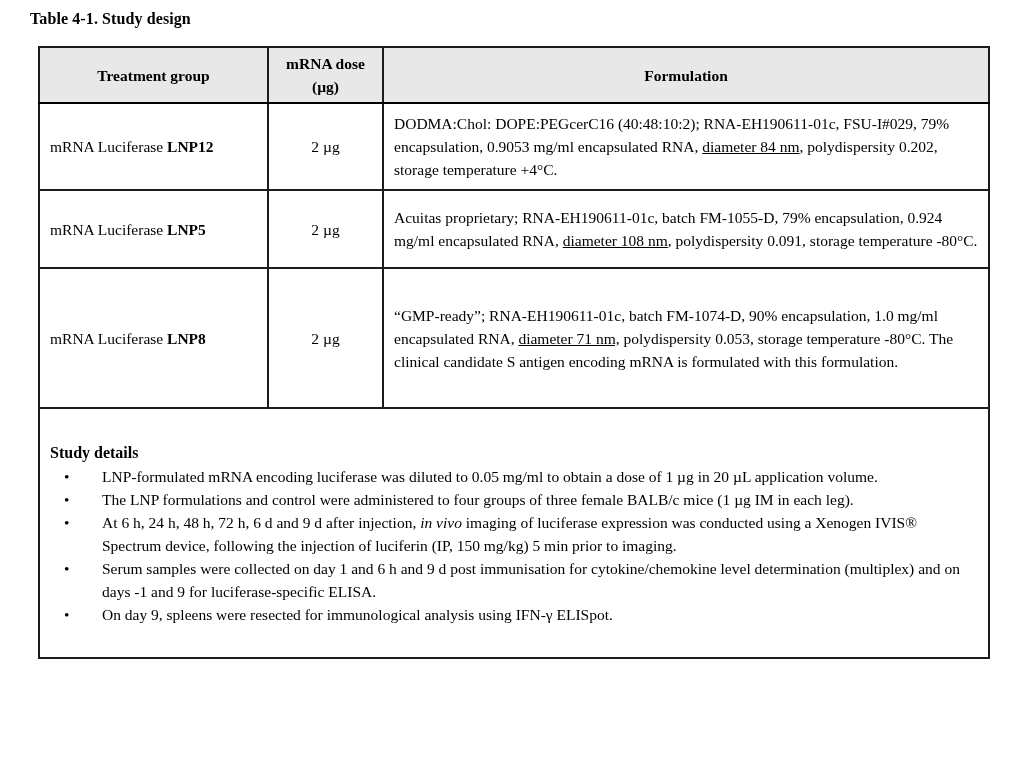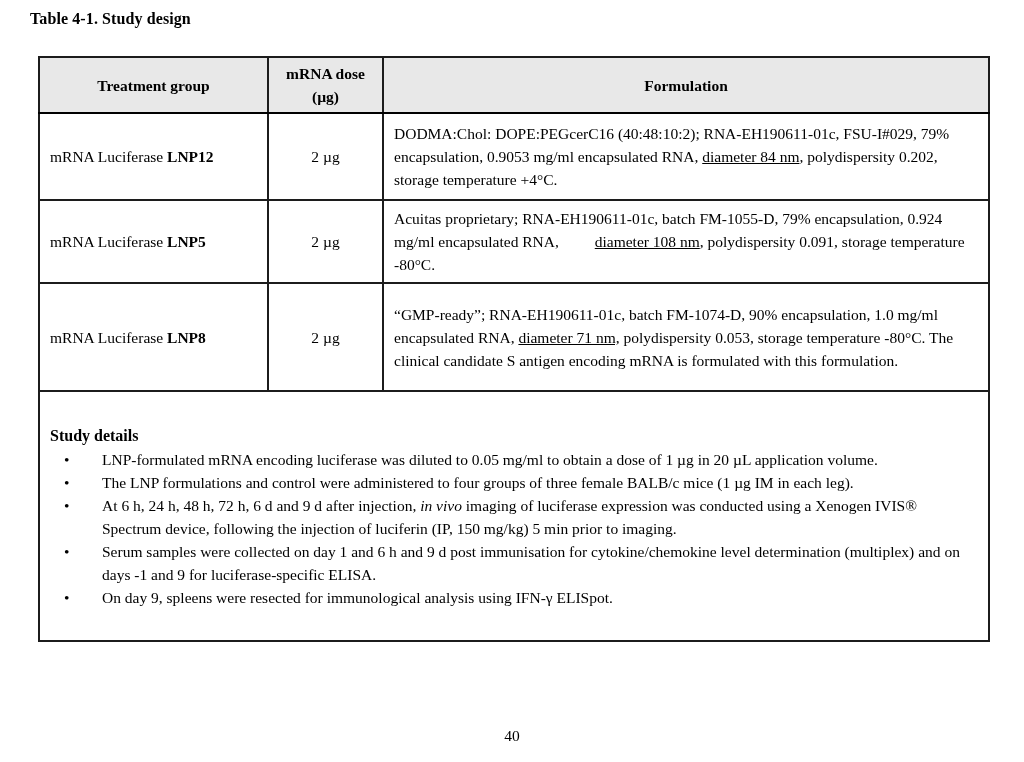--- a/index.html
+++ b/index.html
@@ -22,7 +22,7 @@
 
   table.study-table {
     position: absolute;
-    left: 38px; top: 56px;
+    left: 38px; top: 46px;
     width: 950px;
     border-collapse: collapse;
     table-layout: fixed;

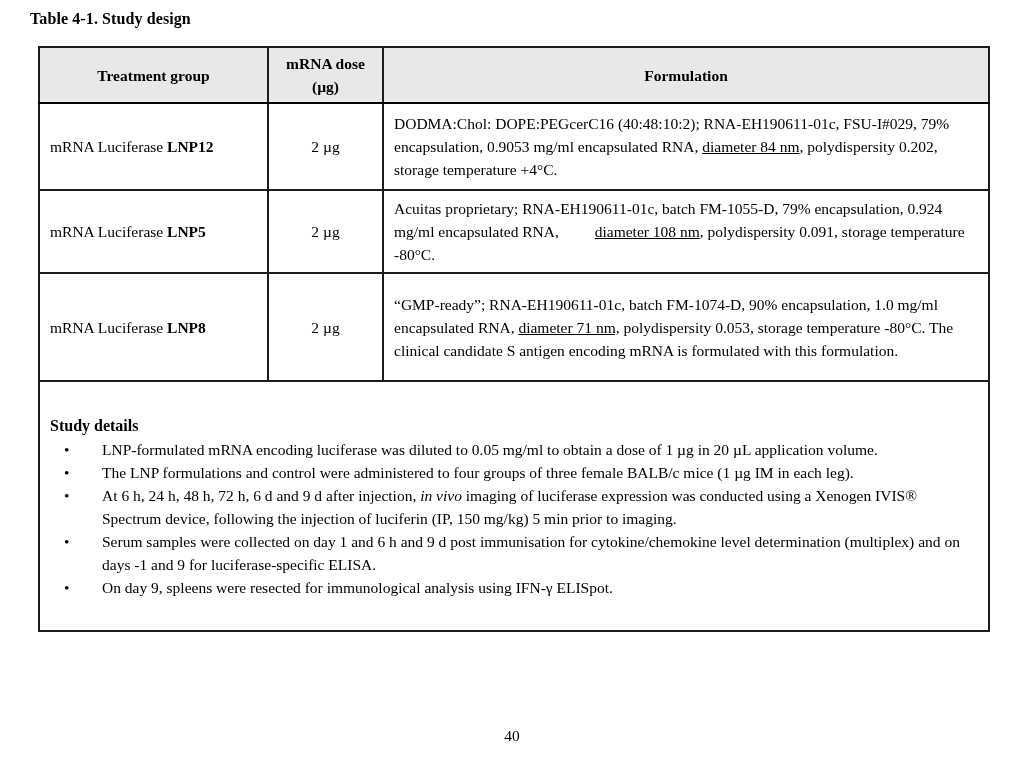--- a/index.html
+++ b/index.html
@@ -119,7 +119,7 @@
       <tr class="row-lnp5">
         <td class="cell-group"><span>mRNA Luciferase </span><span style="font-weight: bold;">LNP5</span></td>
         <td class="cell-dose">2 µg</td>
-        <td class="cell-form"><span>Acuitas proprietary; RNA-EH190611-01c, batch FM-1055-D, 79% encapsulation, 0.924 mg/ml encapsulated RNA, </span><span style="text-decoration: underline; margin-left: 32px;">diameter 108 nm</span><span>, polydispersity 0.091, storage temperature -80°C.</span></td>
+        <td class="cell-form"><span>Acuitas proprietary; RNA-EH190611-01c, batch FM-1055-D, 79% encapsulation, 0.924 mg/ml encapsulated RNA, </span><span style="text-decoration: underline;">diameter 108 nm</span><span>, polydispersity 0.091, storage temperature -80°C.</span></td>
       </tr>
       <tr class="row-lnp8">
         <td class="cell-group"><span>mRNA Luciferase </span><span style="font-weight: bold;">LNP8</span></td>

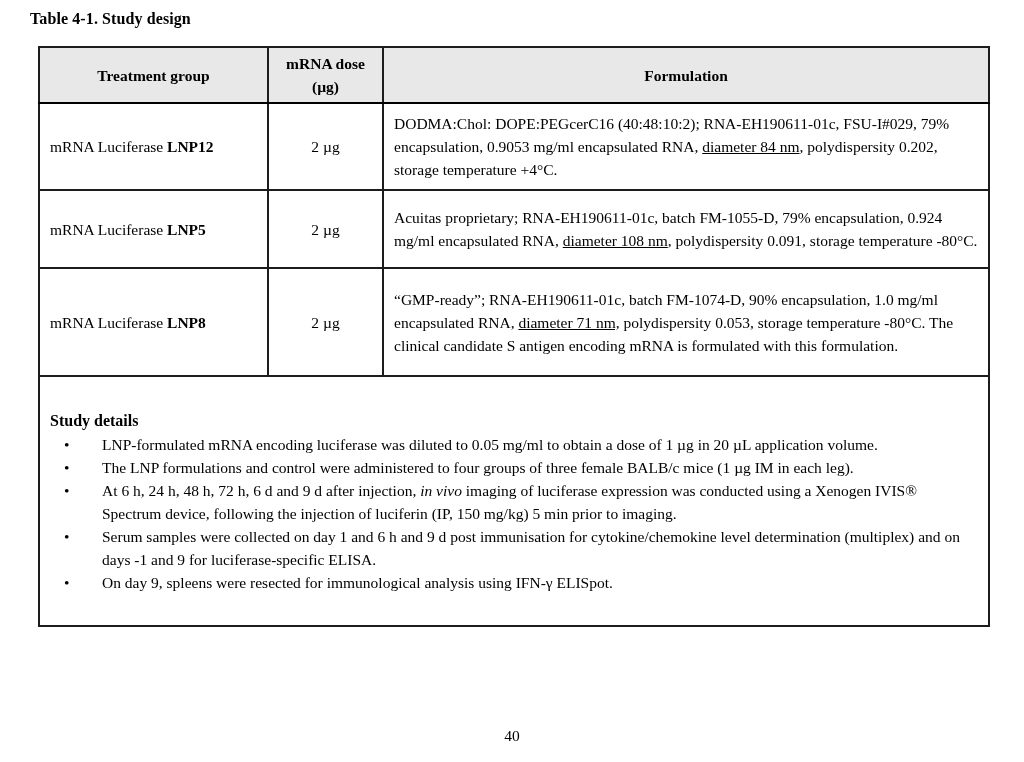--- a/index.html
+++ b/index.html
@@ -53,7 +53,7 @@
   tr.row-buffer td { height: 36px; }
   tr.row-lnp12 td  { height: 87px; margin-left: 40px; }
   tr.row-lnp5 td   { height: 78px; }
-  tr.row-lnp8 td   { height: 108px; }
+  tr.row-lnp8 td   { height: 140px; }
 
   td.details-cell {
     height: 250px;

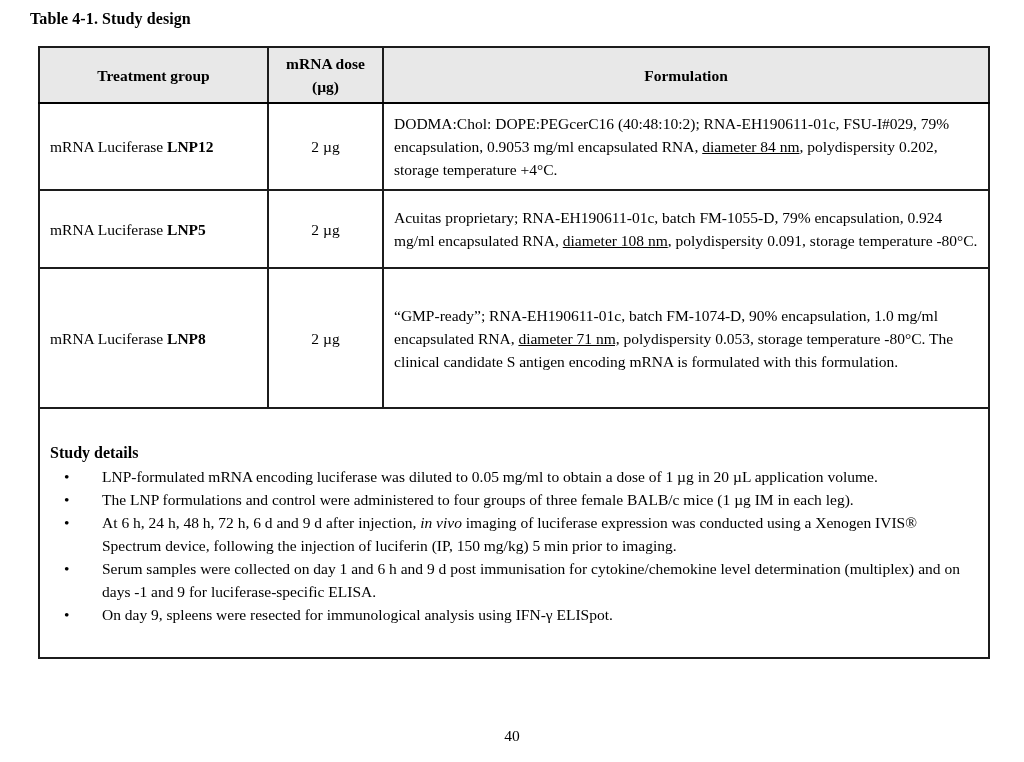--- a/index.html
+++ b/index.html
@@ -156,7 +156,6 @@
     </tbody>
   </table>
 
-  <div class="page-number">40</div>
 
 </div>
 

